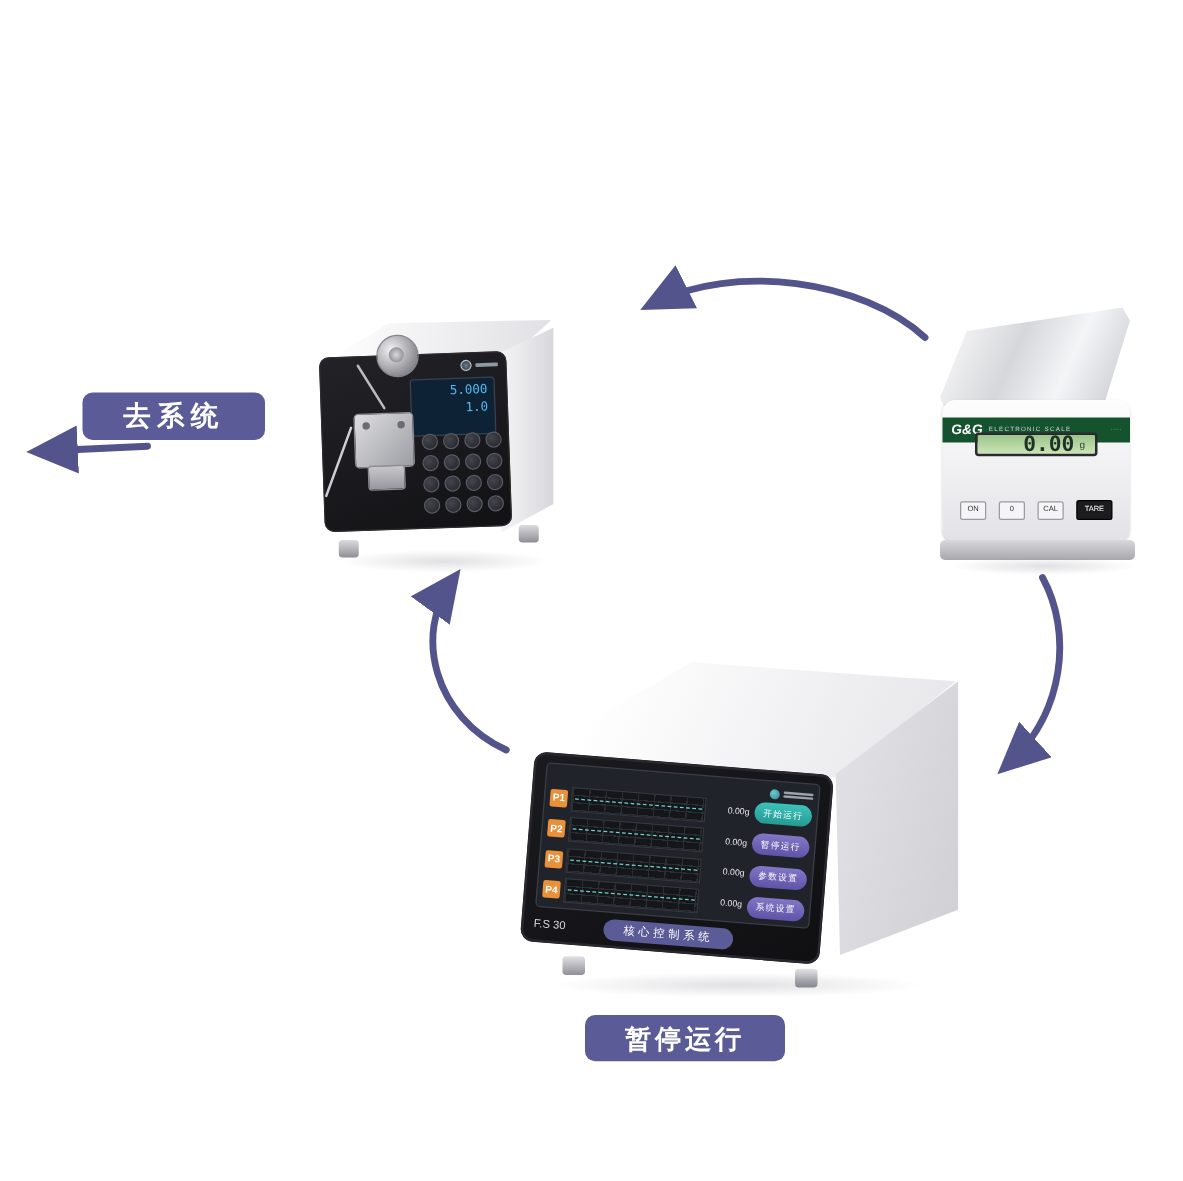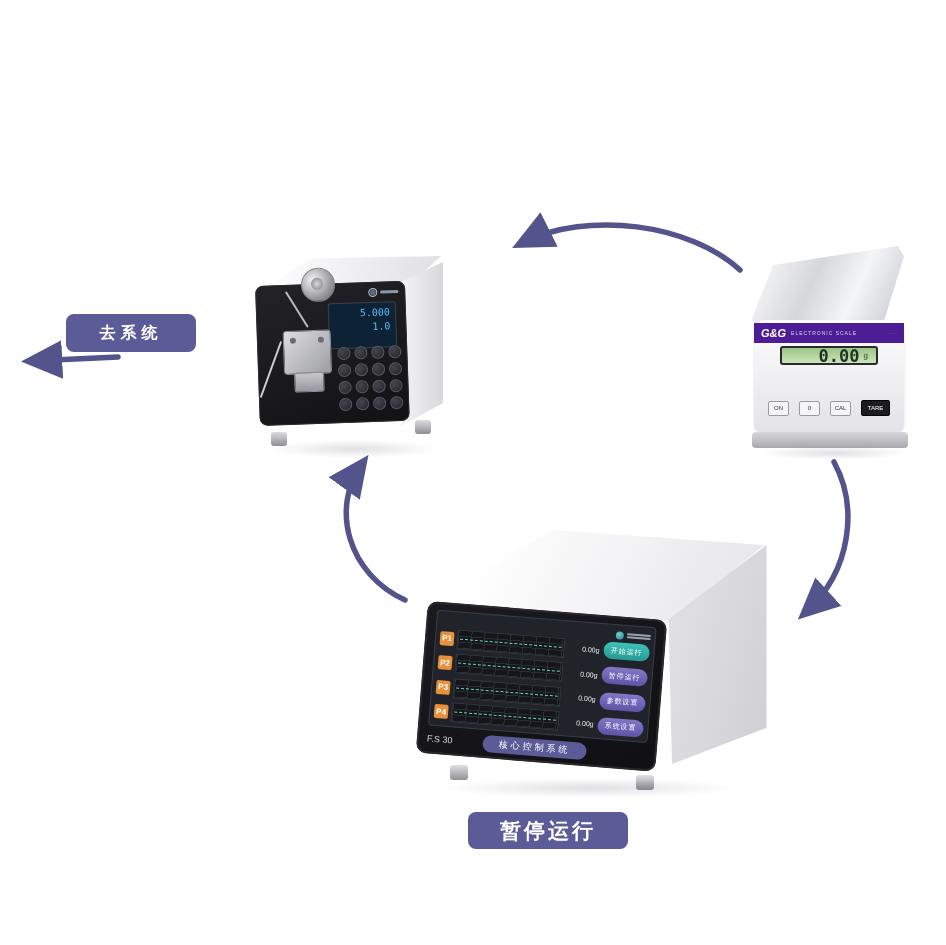--- a/index.html
+++ b/index.html
@@ -13,7 +13,7 @@
     position:absolute;background:#5b5b98;color:#fff;font-weight:bold;
     display:flex;align-items:center;justify-content:center;border-radius:8px;
   }
-  #tag-system{left:66px;top:314px;width:130px;height:38px;font-size:16px;letter-spacing:5px;}
+  #tag-system{left:66px;top:314px;width:146px;height:38px;font-size:22px;letter-spacing:5px;}
   #tag-controller{left:468px;top:812px;width:160px;height:37px;font-size:21px;letter-spacing:3px;}
 
   #arrows{position:absolute;left:0;top:0;width:946px;height:945px;pointer-events:none;}

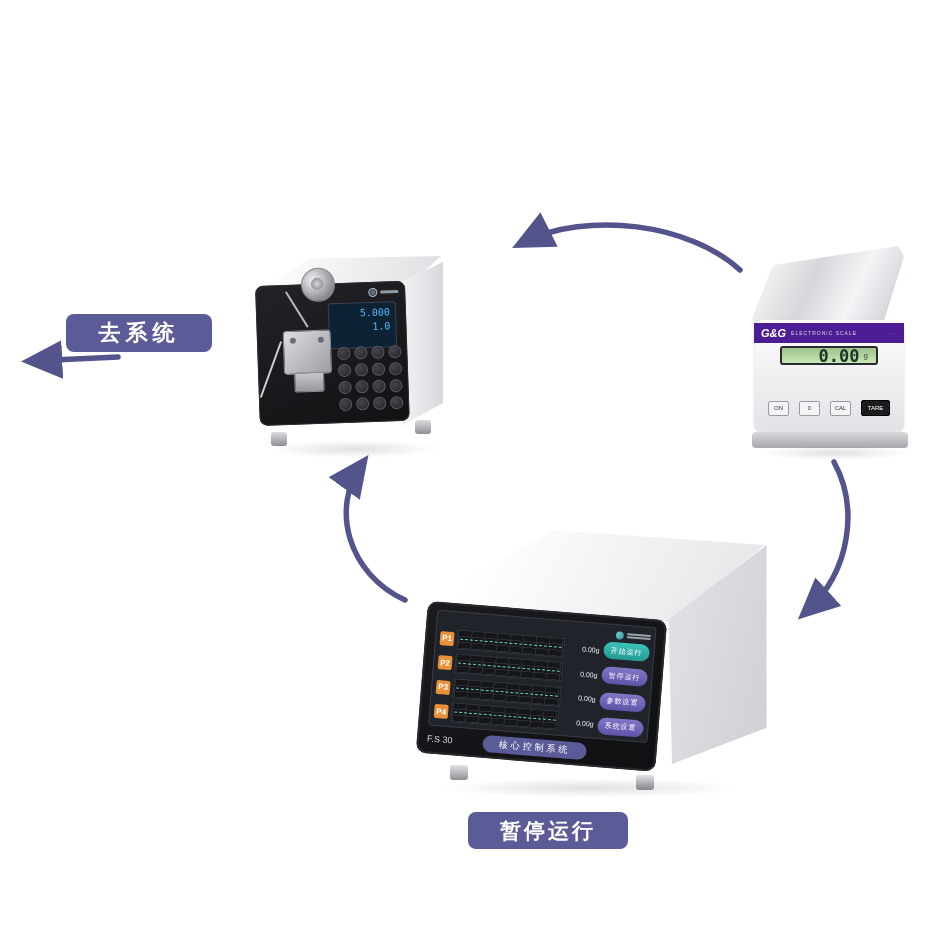--- a/index.html
+++ b/index.html
@@ -100,7 +100,7 @@
     border-radius:10px 10px 8px 8px;box-shadow:0 1px 2px rgba(0,0,0,.18);
   }
   .scale-band{
-    position:absolute;left:2px;top:77px;width:150px;height:20px;background:#4c1d95;
+    position:absolute;left:2px;top:88px;width:150px;height:20px;background:#14532d;
     display:flex;align-items:center;gap:5px;padding:0 7px;box-sizing:border-box;
   }
   .scale-brand{color:#fff;font-weight:bold;font-style:italic;font-size:11px;}

